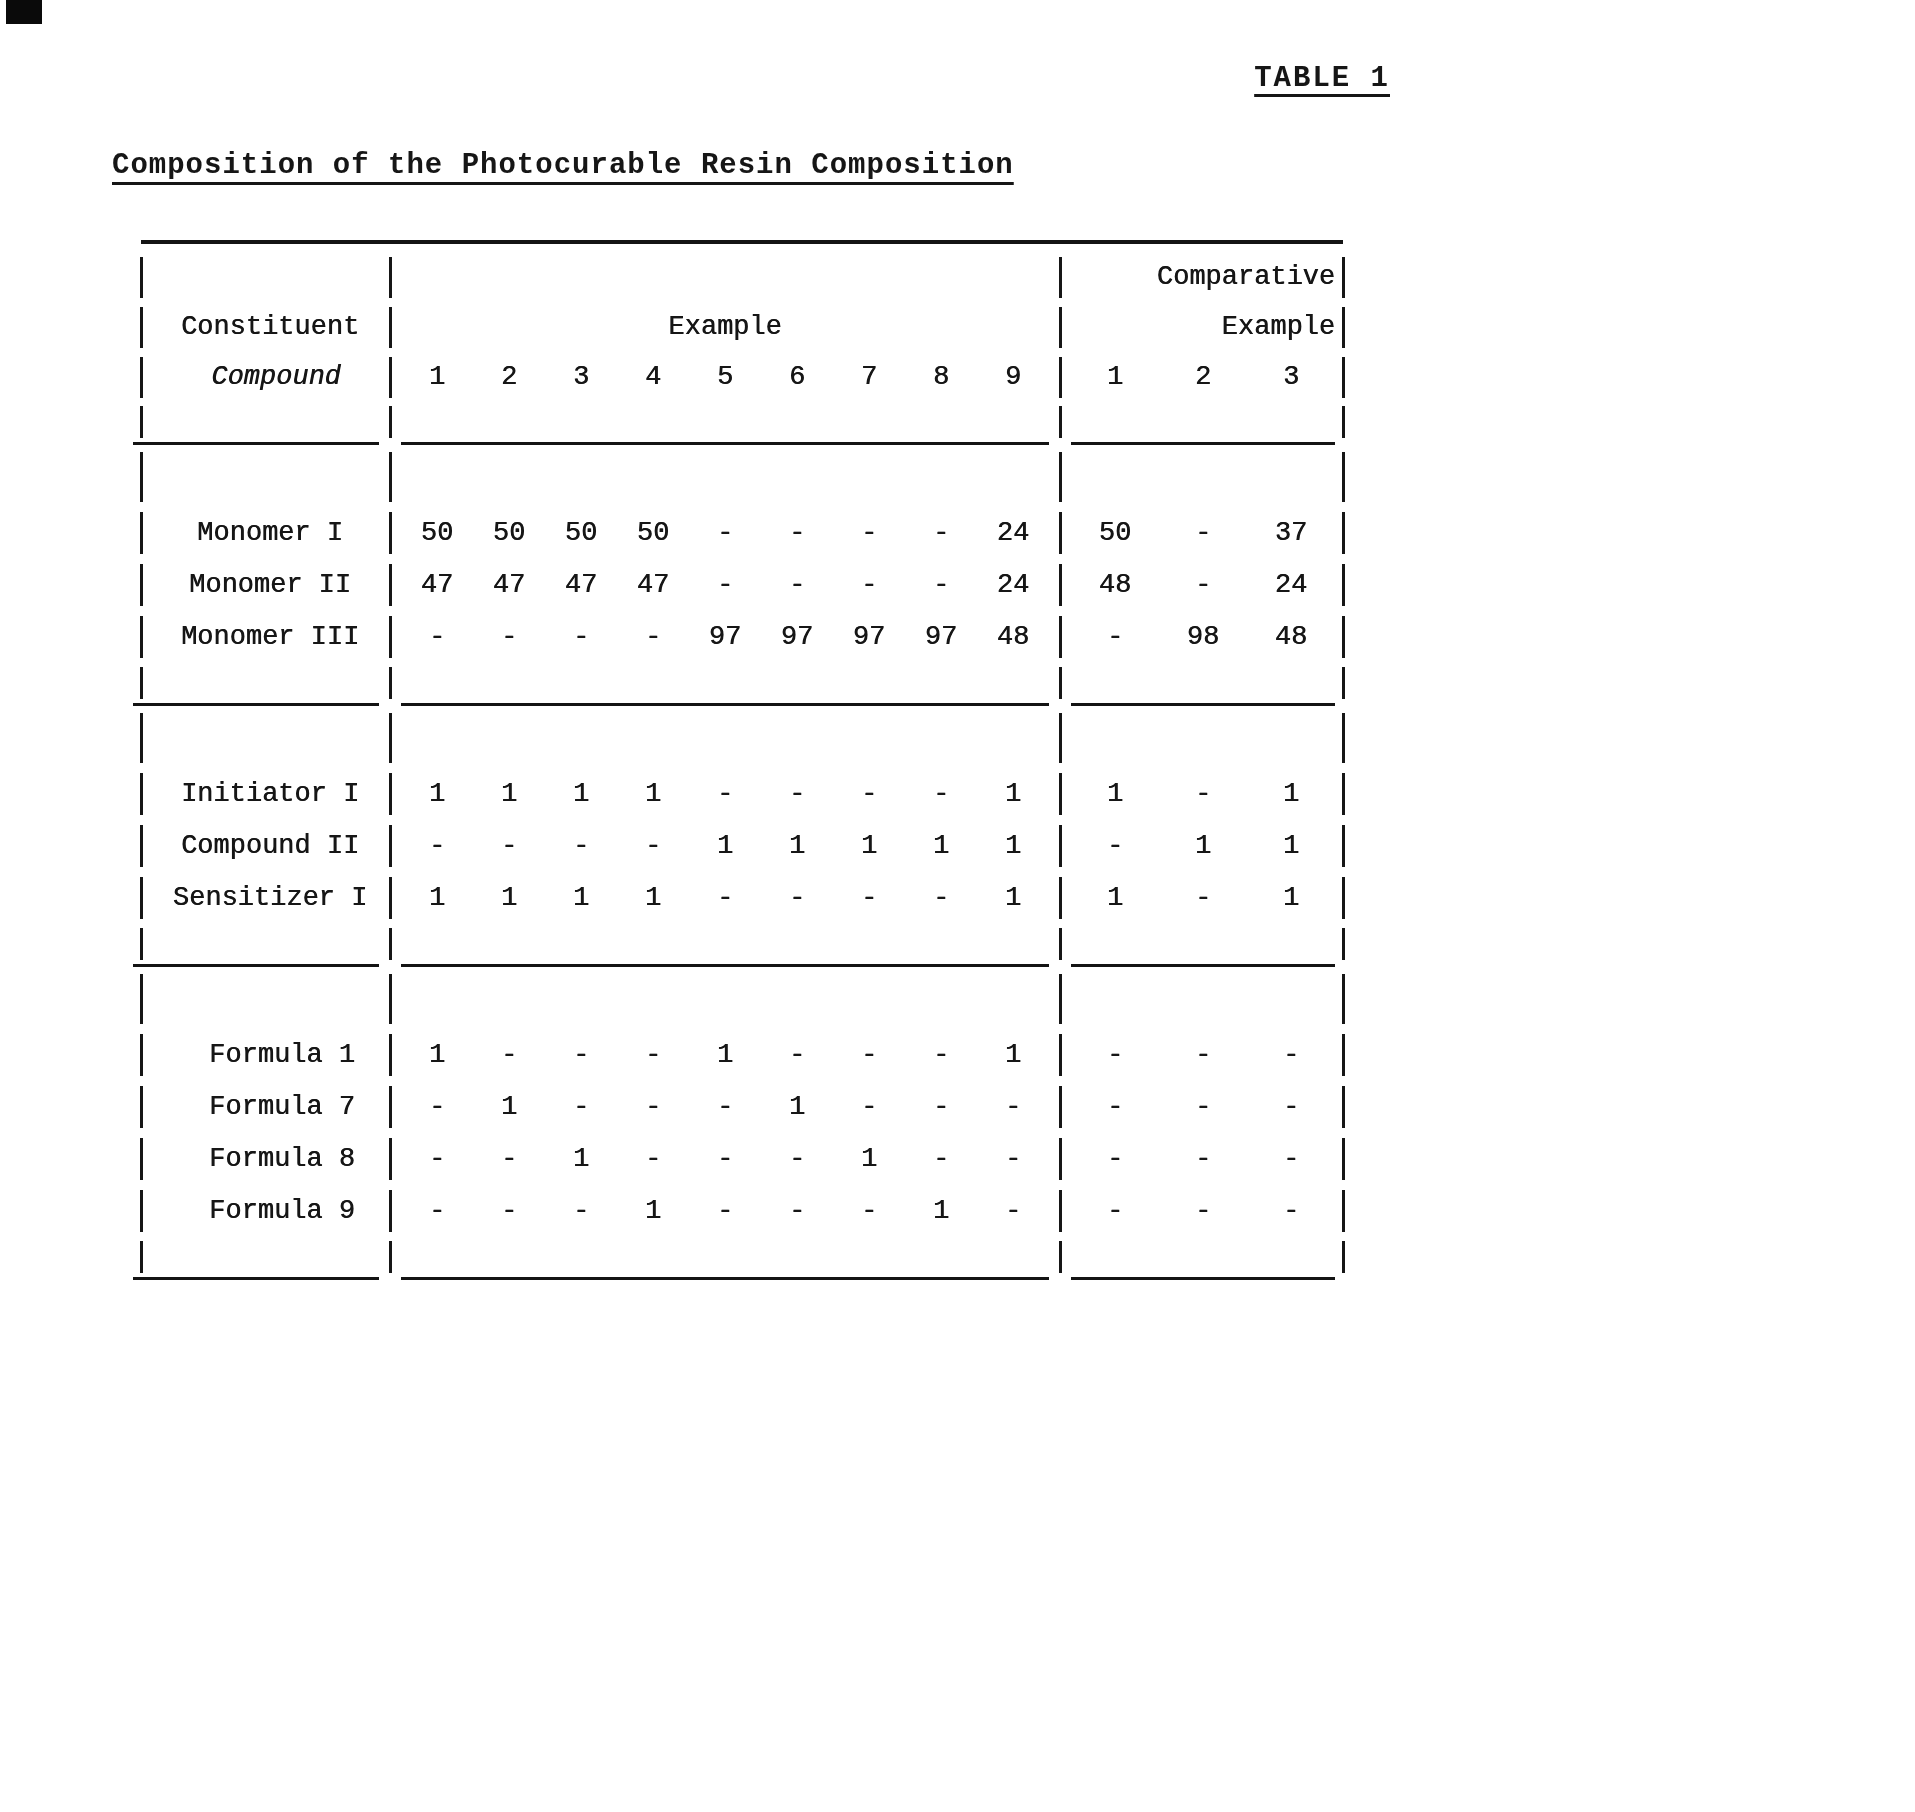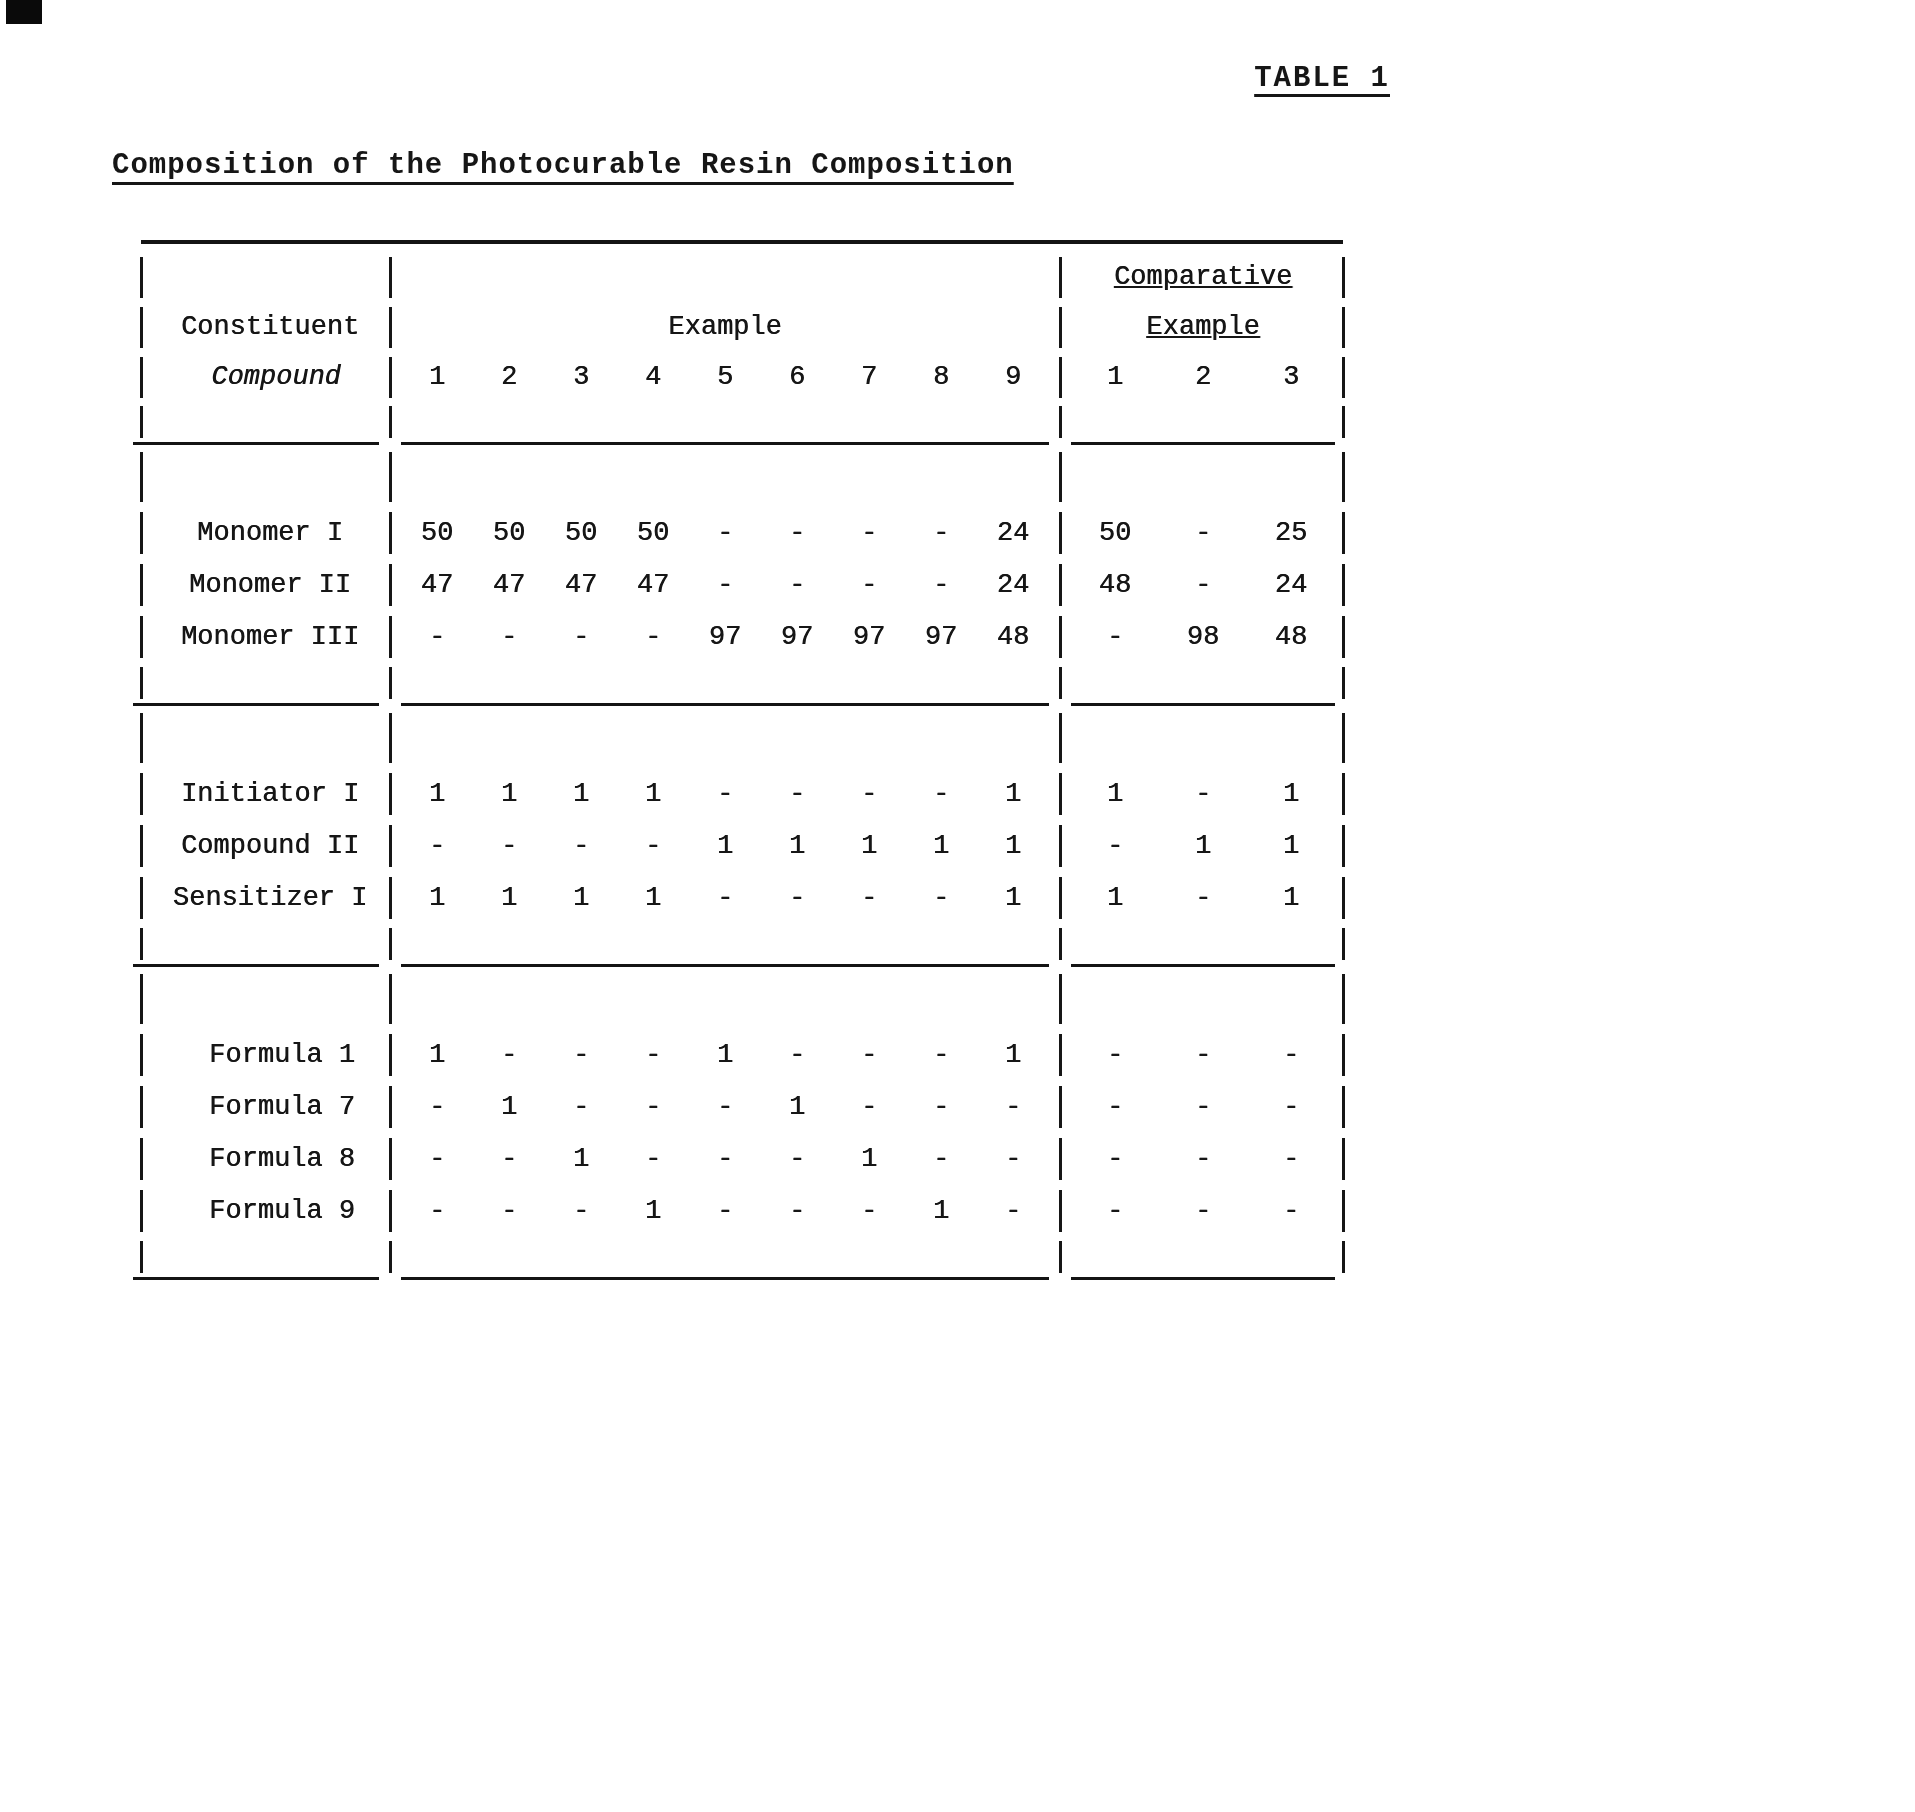--- a/index.html
+++ b/index.html
@@ -57,7 +57,7 @@
   .e6{grid-column:9}.e7{grid-column:10}.e8{grid-column:11}.e9{grid-column:12}
   .c1{grid-column:14}.c2{grid-column:15}.c3{grid-column:16}
   .exspan { grid-column: 4 / 13; text-align: center; }
-  .compspan { grid-column: 14 / 17; text-align: center; text-decoration: underline; }
+  .compspan { grid-column: 14 / 17; text-align: right; }
   .rule { height: 5px; align-items: start; }
   .rule > div { height: 0; border-top: 3px solid #141414; }
   .seg-l { grid-column: 1 / 3; } .seg-e { grid-column: 4 / 13; } .seg-c { grid-column: 14 / 17; }

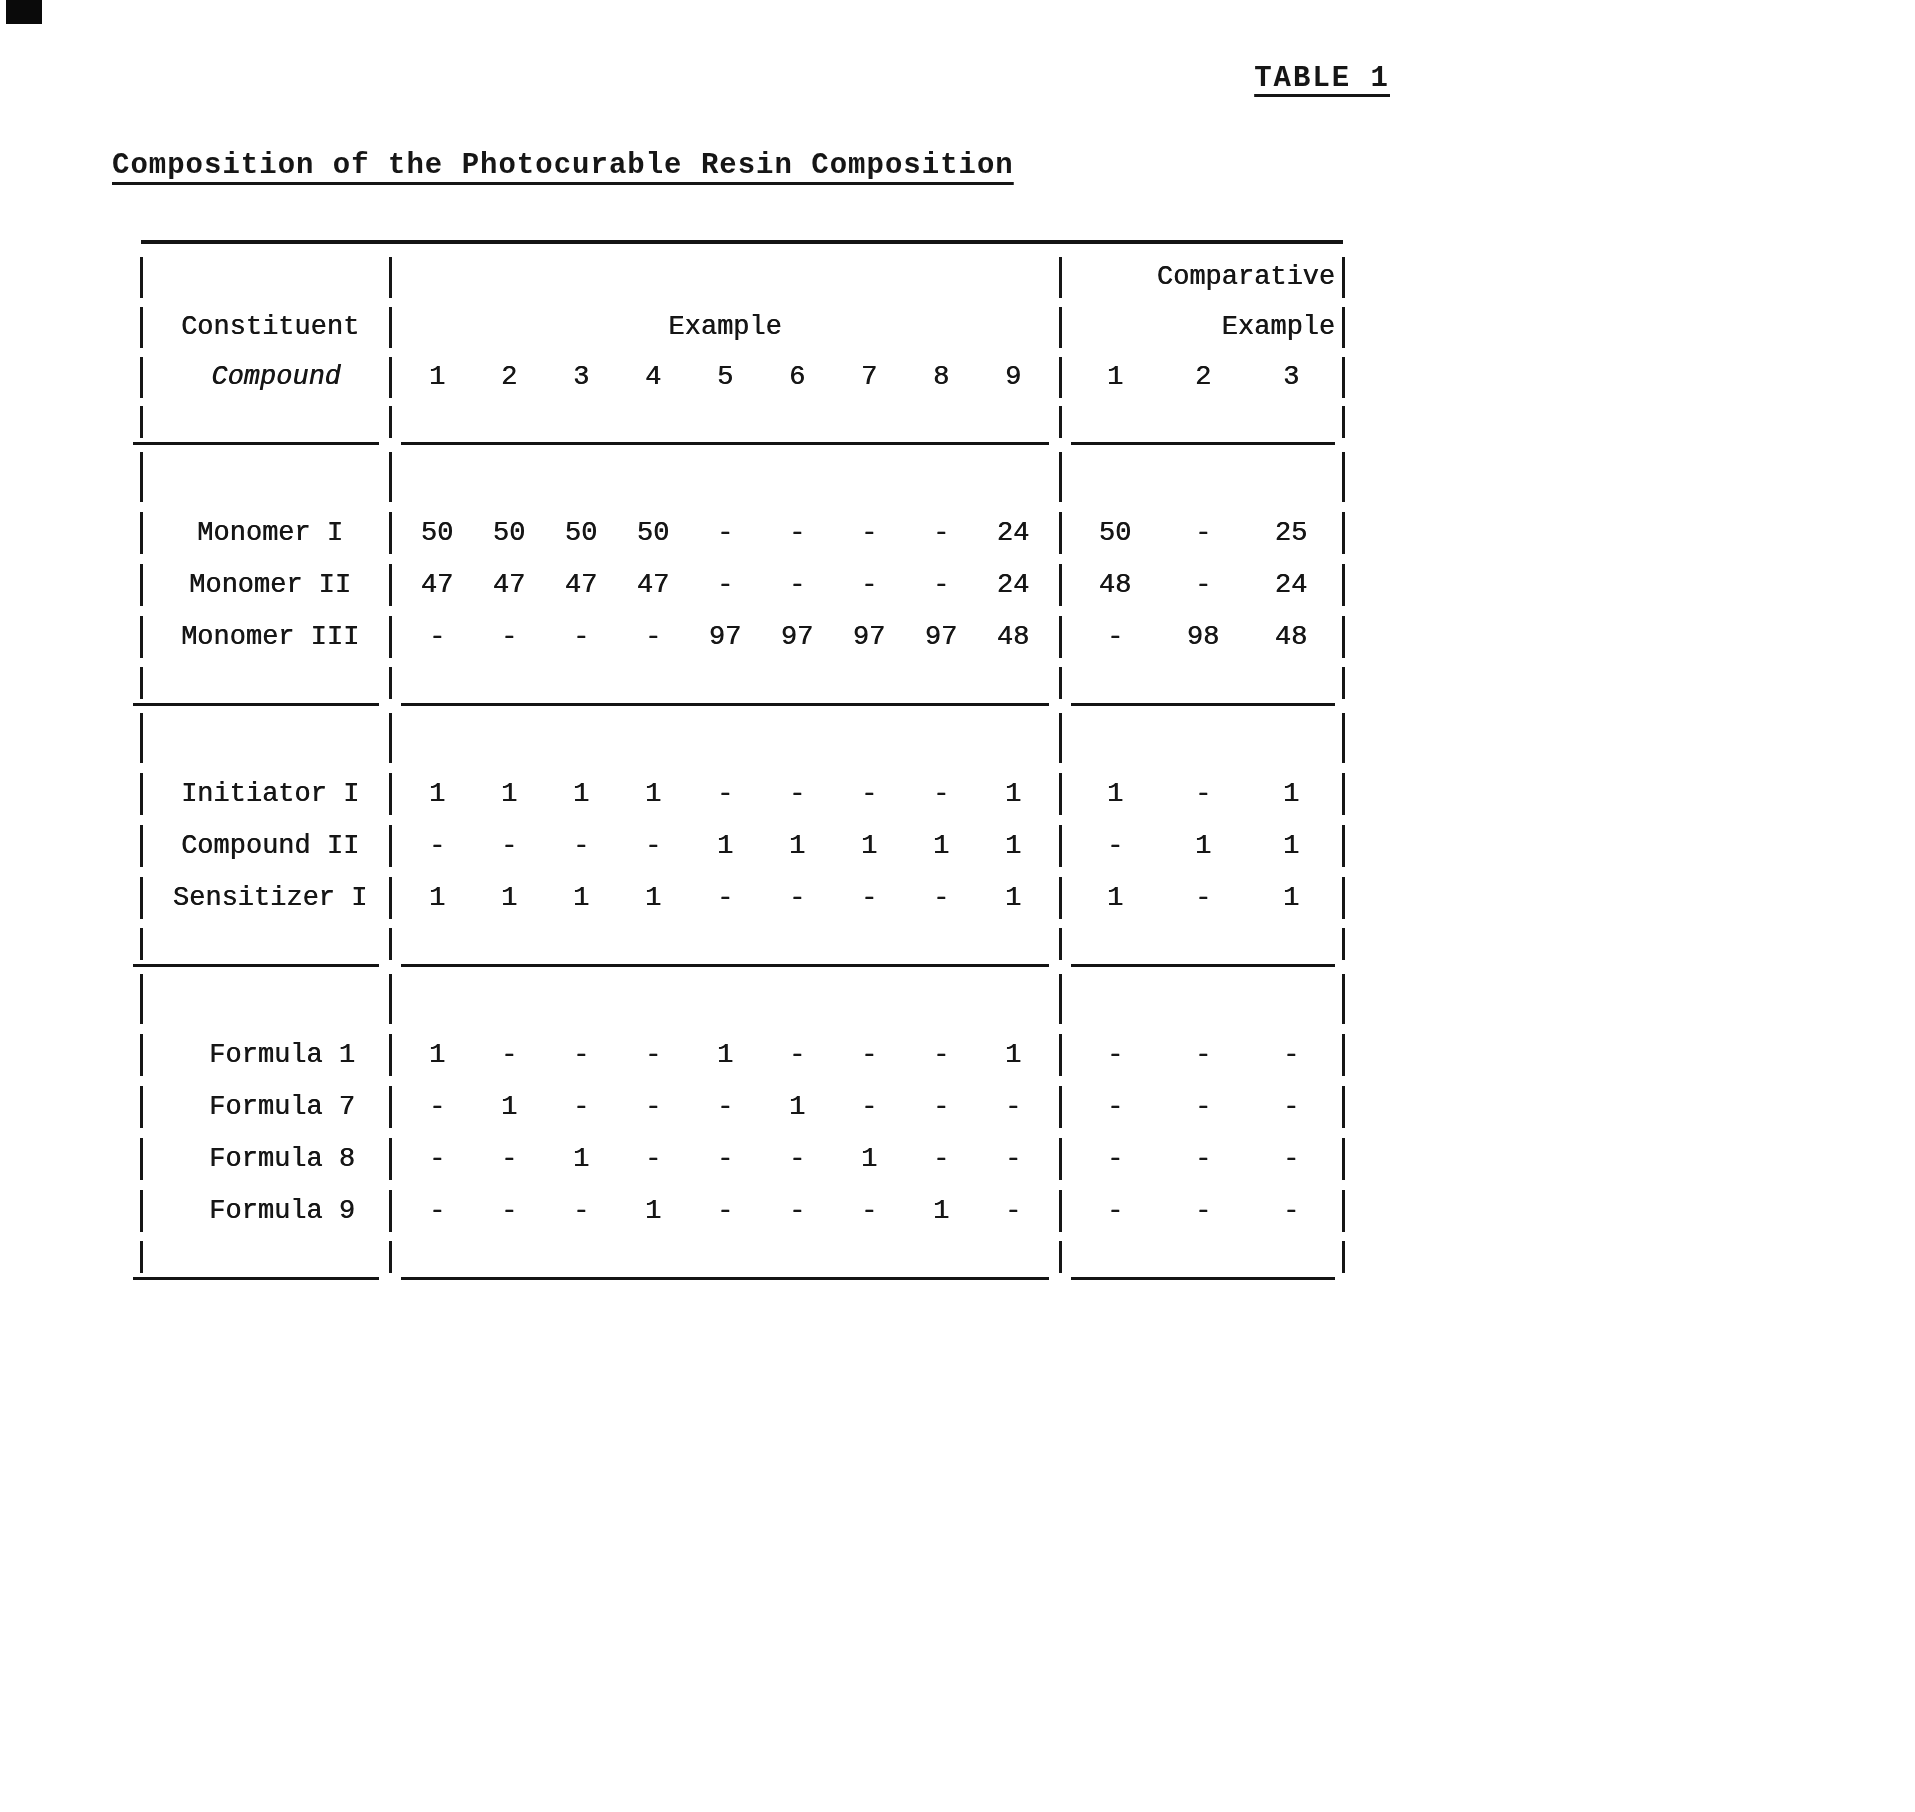--- a/index.html
+++ b/index.html
@@ -152,7 +152,7 @@
         <div class="pipe p3"></div>
         <div class="cell c1">50</div>
         <div class="cell c2">-</div>
-        <div class="cell c3">25</div>
+        <div class="cell c3">37</div>
         <div class="pipe p4"></div>
       </div>
       <div class="trow">

